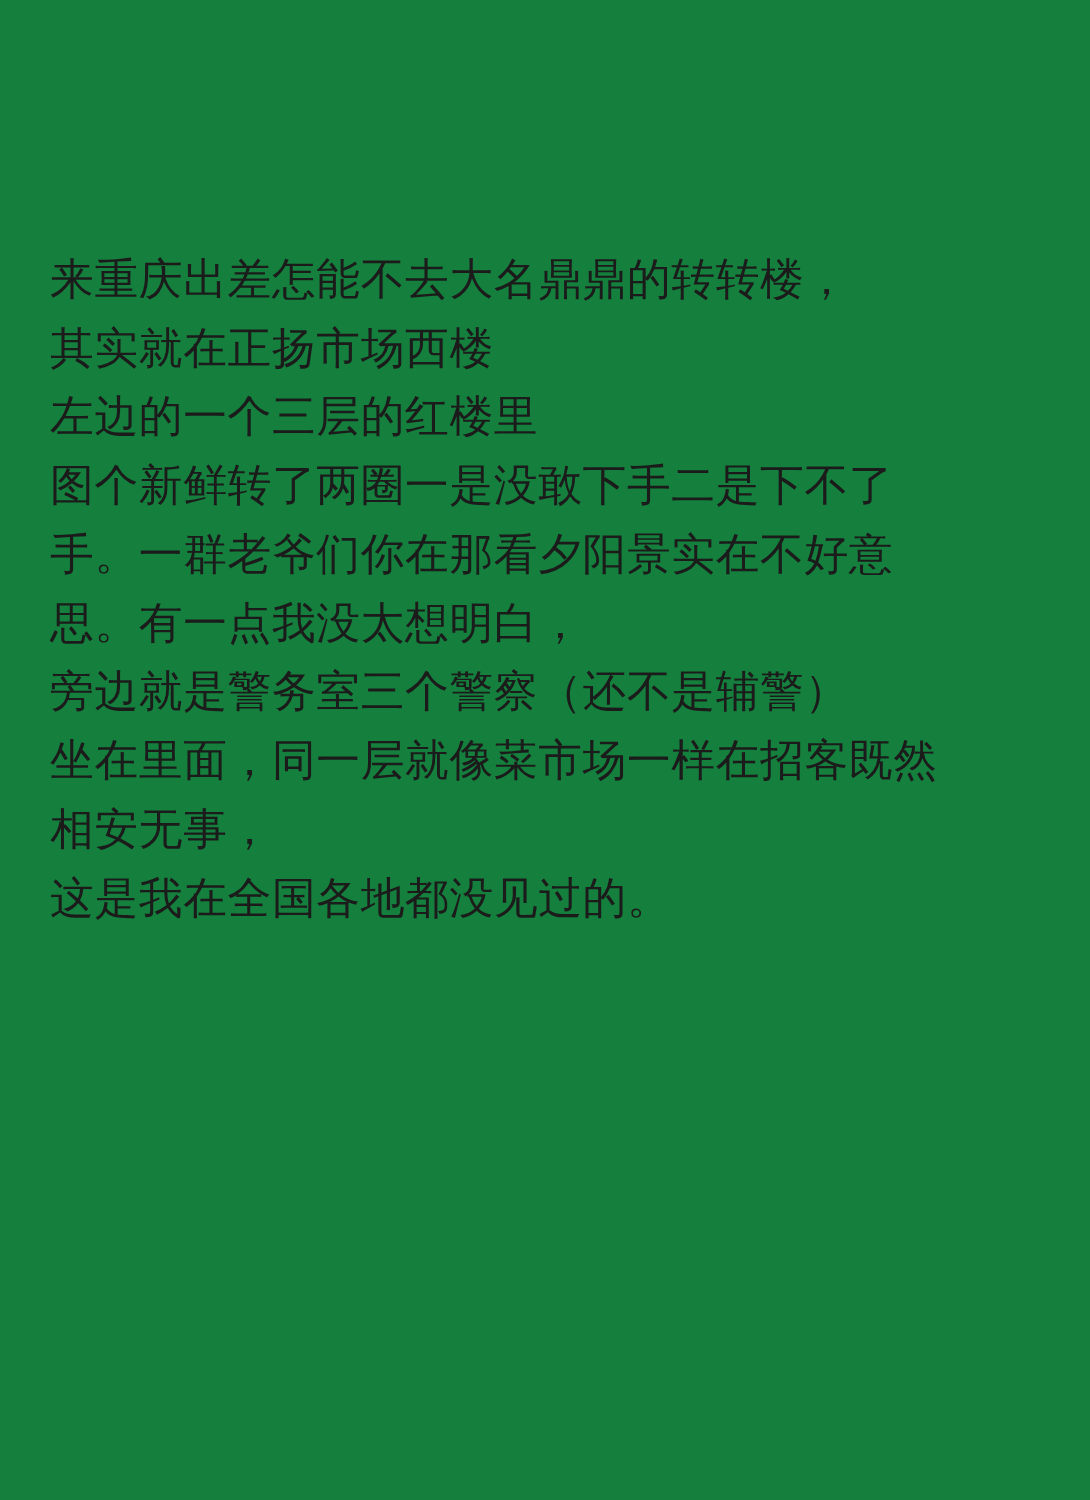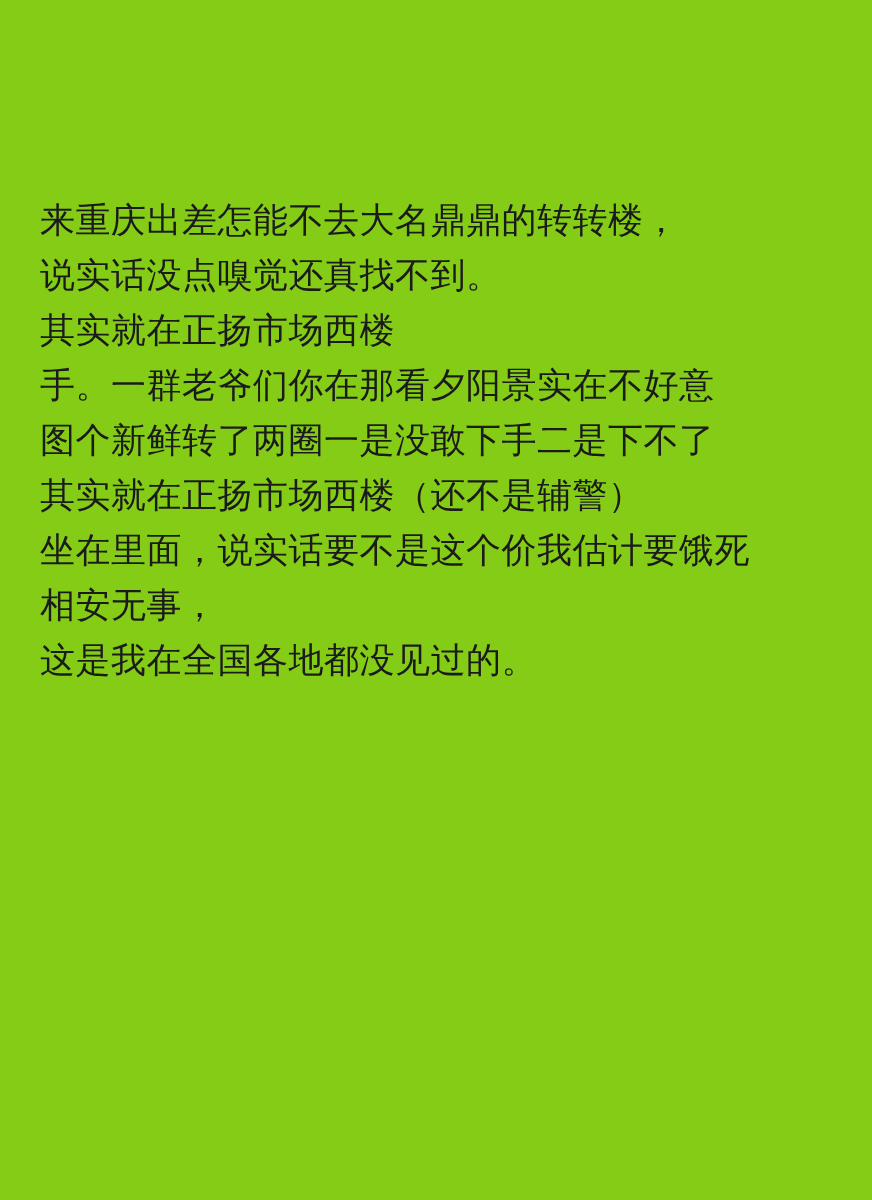--- a/index.html
+++ b/index.html
@@ -18,9 +18,8 @@
     width: 872px;
     height: 1200px;
     box-sizing: border-box;
-    background: #84cc16;
+    background: #15803d;
     position: relative;
-    font-family: Liberation Mono, monospace;
   }
   .text-block {
     position: absolute;

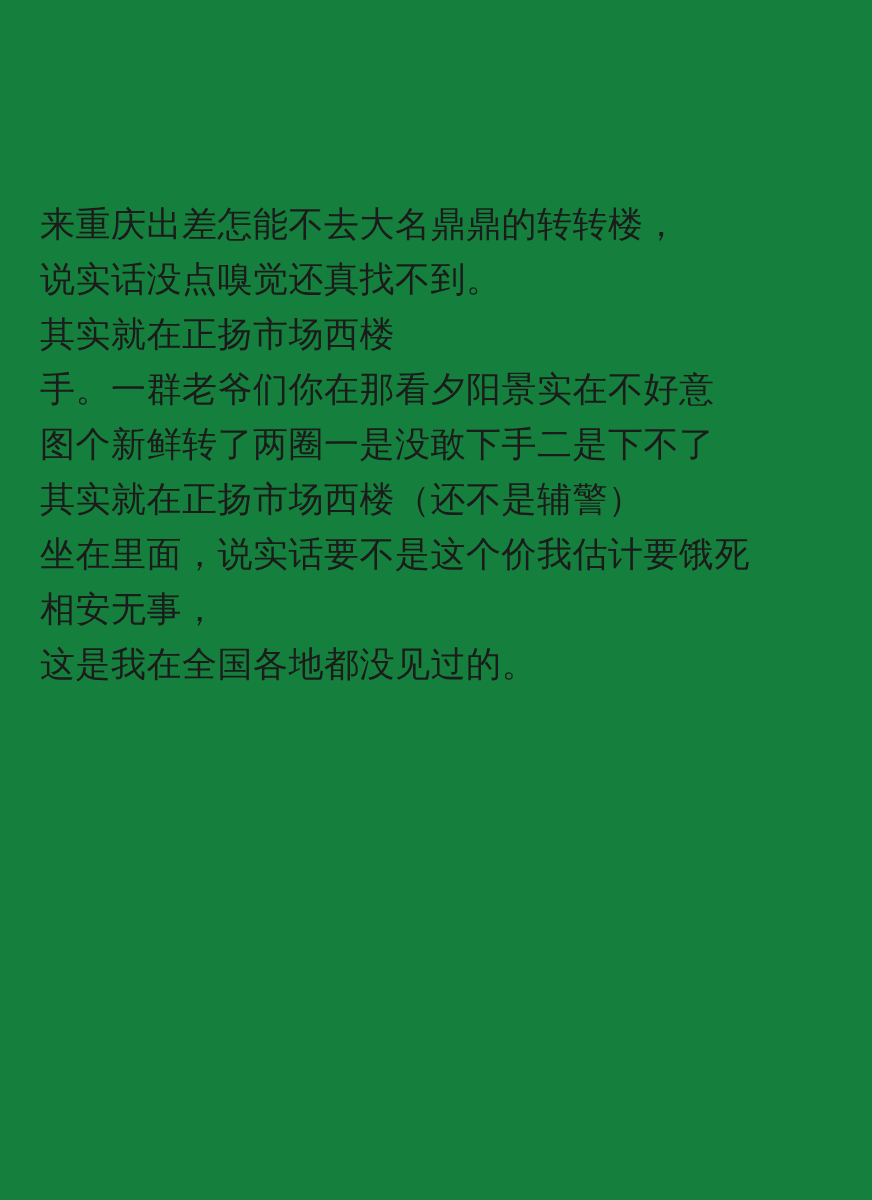--- a/index.html
+++ b/index.html
@@ -42,7 +42,6 @@
 <div class="page">
   <div class="text-block">
     <div class="line">来重庆出差怎能不去大名鼎鼎的转转楼，</div>
-    <div class="line">说实话没点嗅觉还真找不到。</div>
     <div class="line">其实就在正扬市场西楼</div>
     <div class="line">手。一群老爷们你在那看夕阳景实在不好意</div>
     <div class="line">图个新鲜转了两圈一是没敢下手二是下不了</div>

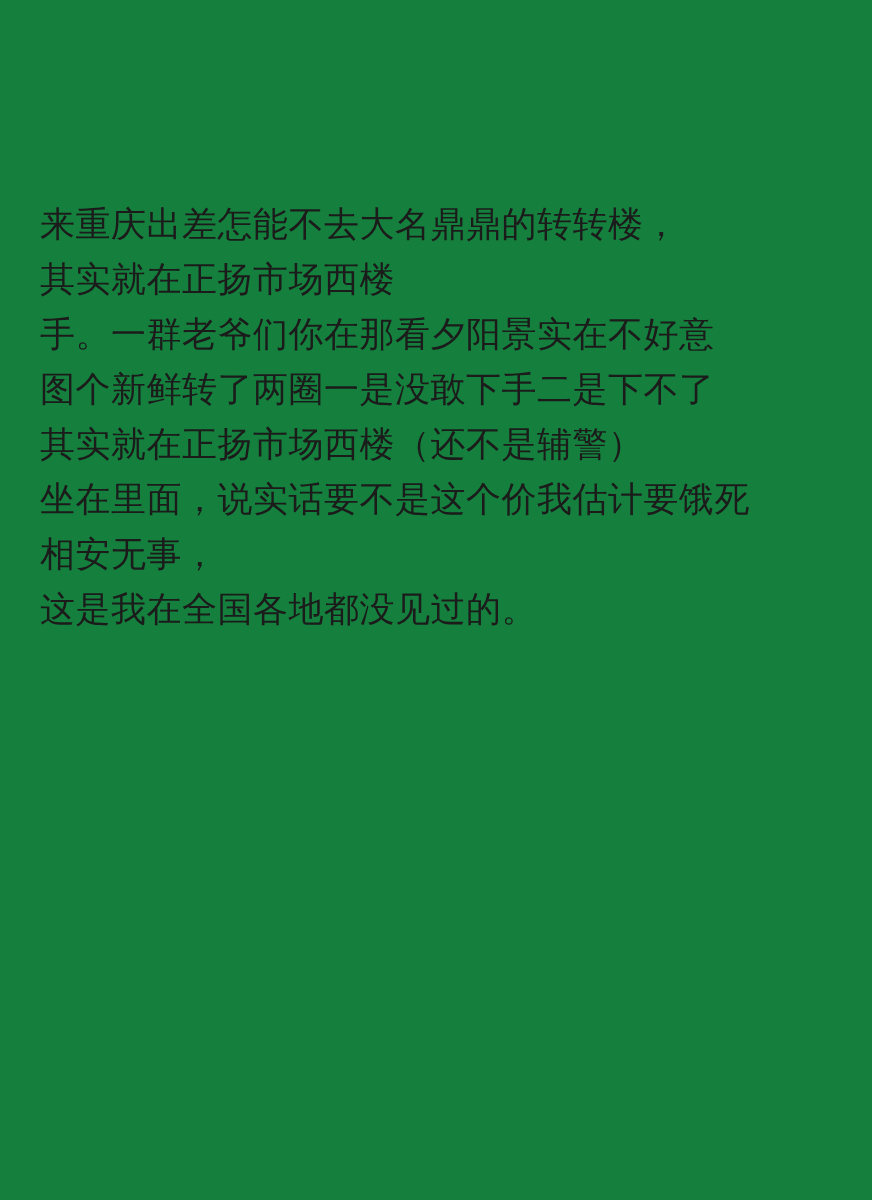--- a/index.html
+++ b/index.html
@@ -43,6 +43,7 @@
   <div class="text-block">
     <div class="line">来重庆出差怎能不去大名鼎鼎的转转楼，</div>
     <div class="line">其实就在正扬市场西楼</div>
+    <div class="line">左边的一个三层的红楼里</div>
     <div class="line">手。一群老爷们你在那看夕阳景实在不好意</div>
     <div class="line">图个新鲜转了两圈一是没敢下手二是下不了</div>
     <div class="line">其实就在正扬市场西楼（还不是辅警）</div>

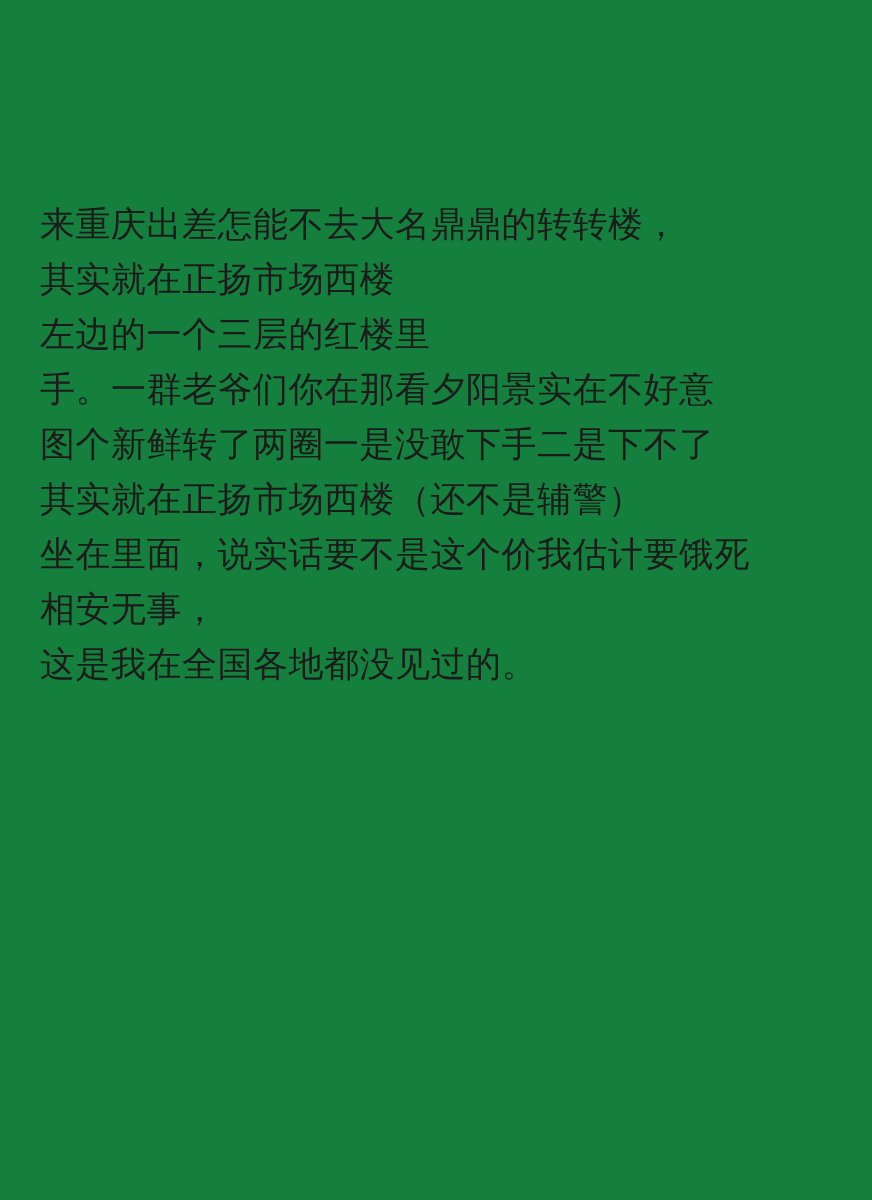--- a/index.html
+++ b/index.html
@@ -44,8 +44,8 @@
     <div class="line">来重庆出差怎能不去大名鼎鼎的转转楼，</div>
     <div class="line">其实就在正扬市场西楼</div>
     <div class="line">左边的一个三层的红楼里</div>
+    <div class="line">图个新鲜转了两圈一是没敢下手二是下不了</div>
     <div class="line">手。一群老爷们你在那看夕阳景实在不好意</div>
-    <div class="line">图个新鲜转了两圈一是没敢下手二是下不了</div>
     <div class="line">其实就在正扬市场西楼（还不是辅警）</div>
     <div class="line">坐在里面，说实话要不是这个价我估计要饿死</div>
     <div class="line">相安无事，</div>

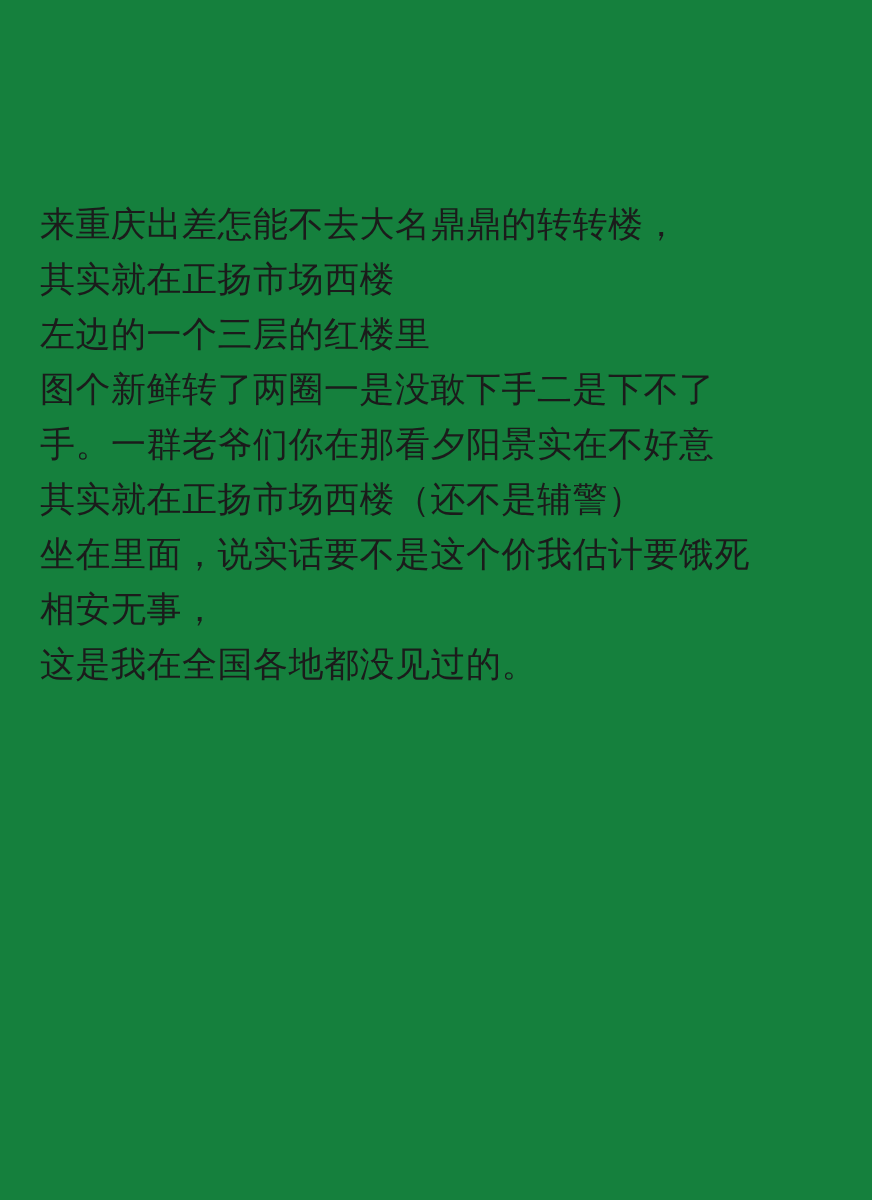--- a/index.html
+++ b/index.html
@@ -46,6 +46,7 @@
     <div class="line">左边的一个三层的红楼里</div>
     <div class="line">图个新鲜转了两圈一是没敢下手二是下不了</div>
     <div class="line">手。一群老爷们你在那看夕阳景实在不好意</div>
+    <div class="line">思。有一点我没太想明白，</div>
     <div class="line">其实就在正扬市场西楼（还不是辅警）</div>
     <div class="line">坐在里面，说实话要不是这个价我估计要饿死</div>
     <div class="line">相安无事，</div>

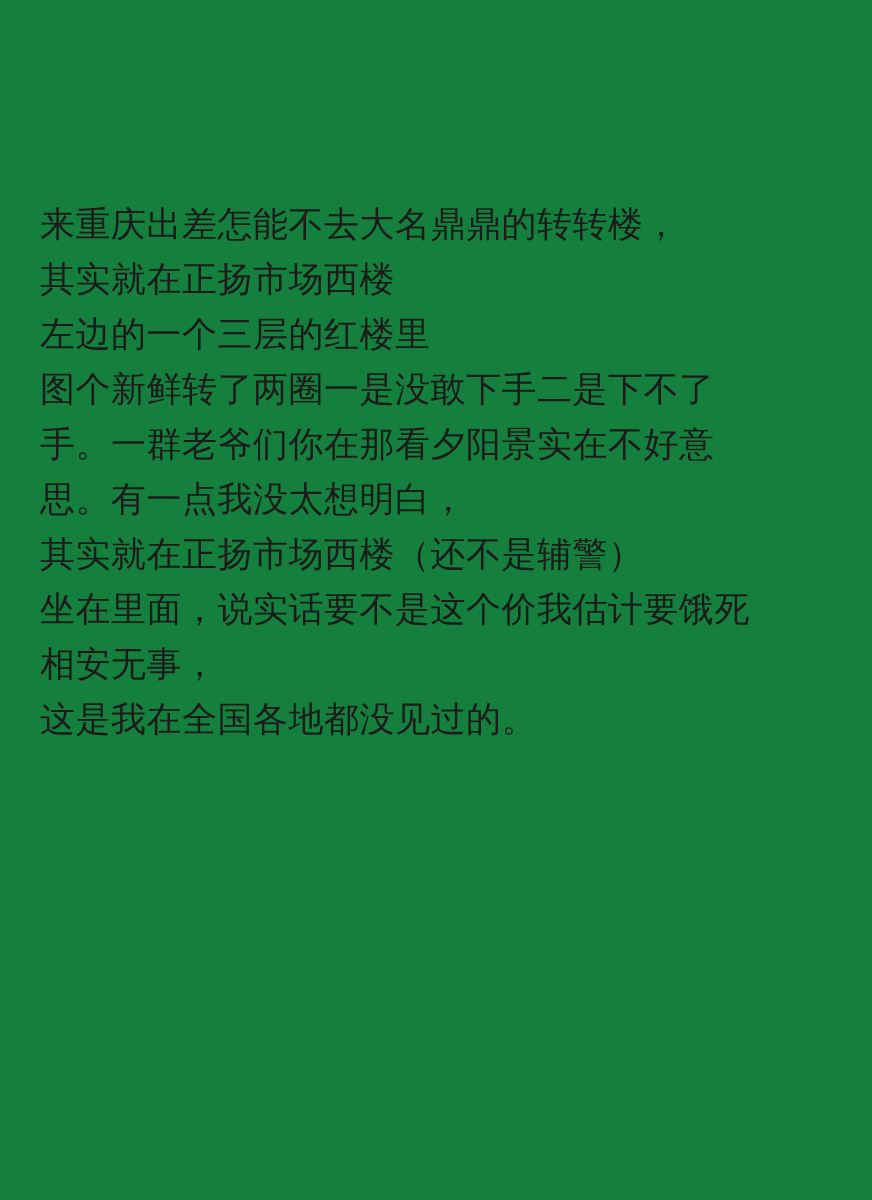--- a/index.html
+++ b/index.html
@@ -47,7 +47,7 @@
     <div class="line">图个新鲜转了两圈一是没敢下手二是下不了</div>
     <div class="line">手。一群老爷们你在那看夕阳景实在不好意</div>
     <div class="line">思。有一点我没太想明白，</div>
-    <div class="line">其实就在正扬市场西楼（还不是辅警）</div>
+    <div class="line">旁边就是警务室三个警察（还不是辅警）</div>
     <div class="line">坐在里面，说实话要不是这个价我估计要饿死</div>
     <div class="line">相安无事，</div>
     <div class="line">这是我在全国各地都没见过的。</div>

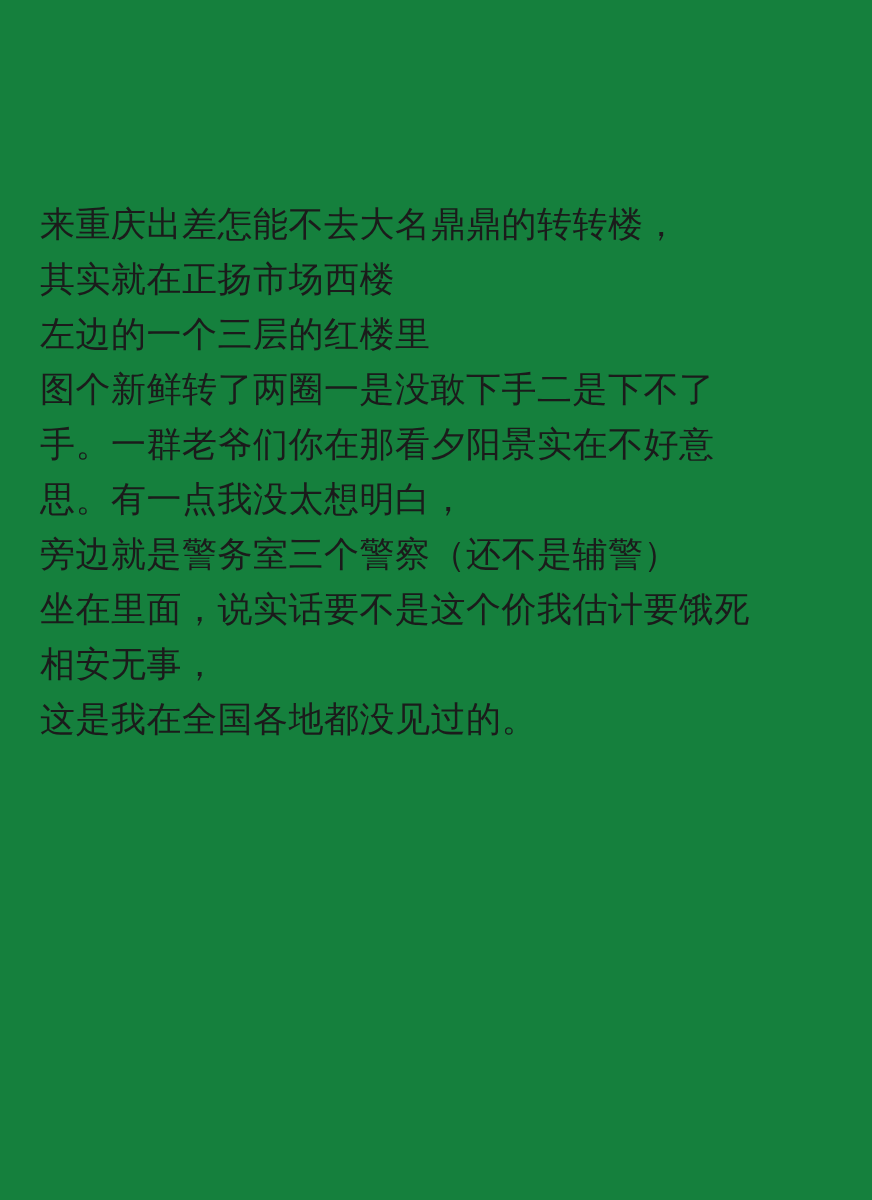--- a/index.html
+++ b/index.html
@@ -48,7 +48,7 @@
     <div class="line">手。一群老爷们你在那看夕阳景实在不好意</div>
     <div class="line">思。有一点我没太想明白，</div>
     <div class="line">旁边就是警务室三个警察（还不是辅警）</div>
-    <div class="line">坐在里面，说实话要不是这个价我估计要饿死</div>
+    <div class="line">坐在里面，同一层就像菜市场一样在招客既然</div>
     <div class="line">相安无事，</div>
     <div class="line">这是我在全国各地都没见过的。</div>
   </div>

